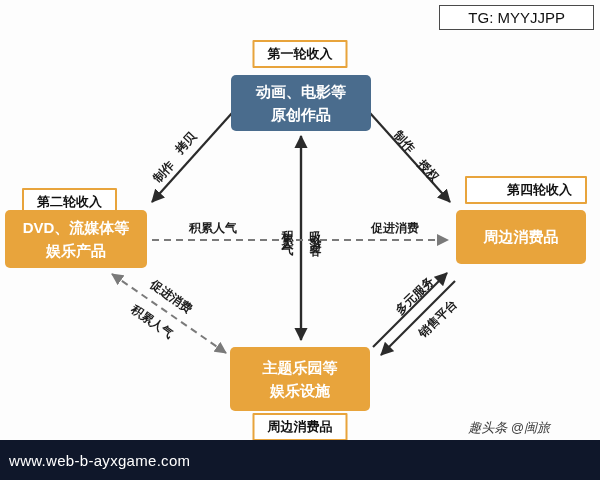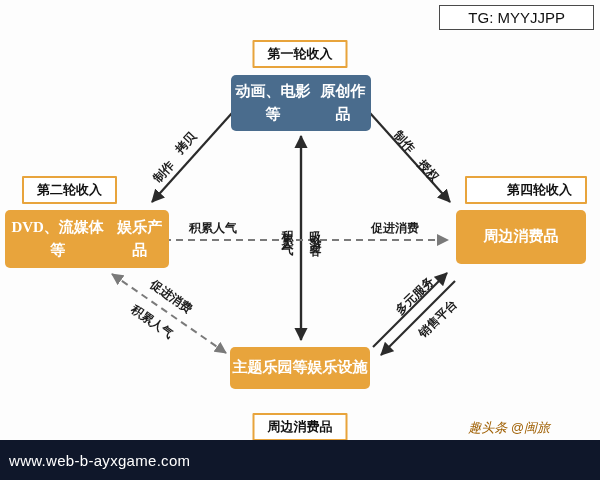--- a/index.html
+++ b/index.html
@@ -11,9 +11,9 @@
   .solid  { stroke:var(--arrow_dark,#2b2b2b); stroke-width:2.2; }
   .dashed { stroke:var(--arrow_gray,#7a7a7a); stroke-width:2; stroke-dasharray:7 5; }
 
-  .node { position:absolute; z-index:3; display:flex; flex-direction:row; align-items:center;
+  .node { position:absolute; z-index:3; display:flex; flex-direction:column; align-items:center;
           justify-content:center; color:#fff; font-weight:bold; font-size:15px; line-height:1.55;
-          border-radius:5px; text-align:center;font-family:Liberation Serif, serif; }
+          border-radius:5px; text-align:center; }
   .node.blue   { background:var(--blue,#4a6c8d); }
   .node.orange { background:var(--orange,#e8a43c); }
   #node-original   { left:231px; top:75px;  width:140px; height:56px; }

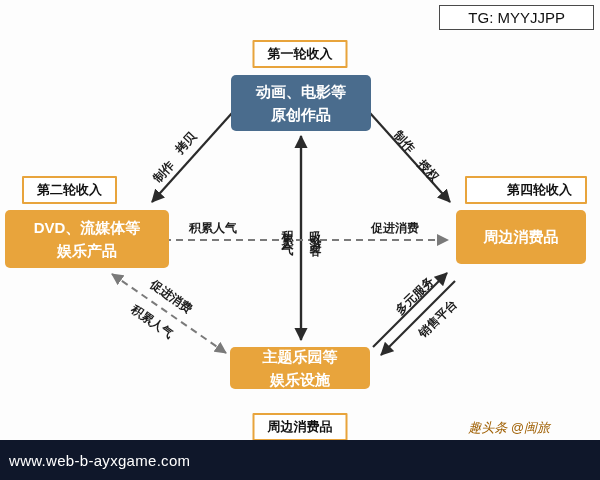--- a/index.html
+++ b/index.html
@@ -25,7 +25,7 @@
           border-radius:1px; font-size:13px; font-weight:bold; color:#111; padding:3px 13px;
           white-space:nowrap; }
   #rev1 { left:50%; top:40px;  transform:translateX(-50%); }
-  #rev2 { left:22px; top:176px; }
+  #rev2 { left:22px; top:188px; }
   #rev4 { right:13px; top:176px;padding-left:40px; }
   #rev3 { left:50%; top:413px; transform:translateX(-50%); }
 

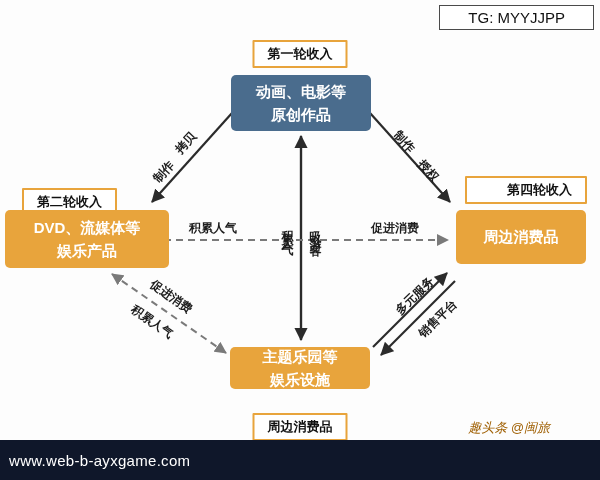--- a/index.html
+++ b/index.html
@@ -17,7 +17,7 @@
   .node.blue   { background:var(--blue,#4a6c8d); }
   .node.orange { background:var(--orange,#e8a43c); }
   #node-original   { left:231px; top:75px;  width:140px; height:56px; }
-  #node-dvd        { left:5px;   top:210px; width:164px; height:58px;justify-content:center; }
+  #node-dvd        { left:5px;   top:210px; width:142px; height:58px;justify-content:center; }
   #node-peripheral { left:456px; top:210px; width:130px; height:54px; }
   #node-themepark  { left:230px; top:347px; width:140px; height:42px; }
 

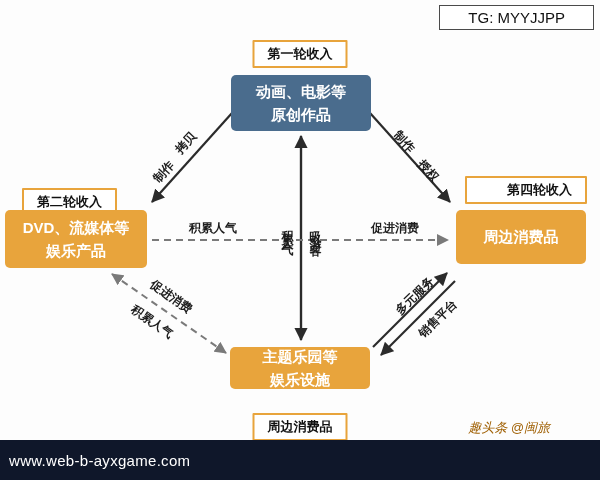--- a/index.html
+++ b/index.html
@@ -19,7 +19,7 @@
   #node-original   { left:231px; top:75px;  width:140px; height:56px; }
   #node-dvd        { left:5px;   top:210px; width:142px; height:58px;justify-content:center; }
   #node-peripheral { left:456px; top:210px; width:130px; height:54px; }
-  #node-themepark  { left:230px; top:347px; width:140px; height:42px; }
+  #node-themepark  { left:230px; top:347px; width:140px; height:64px; }
 
   .pill { position:absolute; z-index:3; background:#fff; border:2px solid var(--orange,#e8a43c);
           border-radius:1px; font-size:13px; font-weight:bold; color:#111; padding:3px 13px;

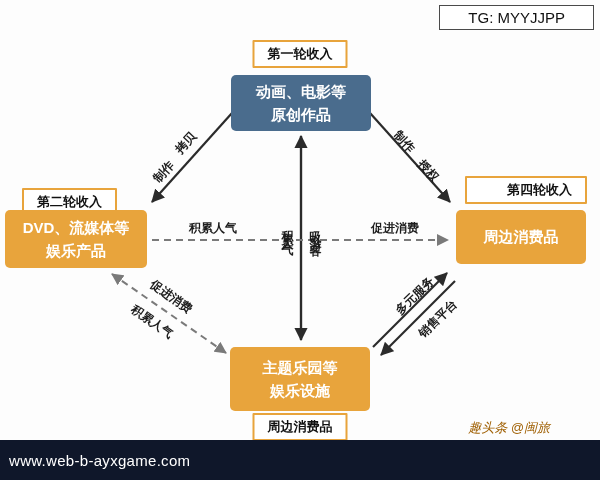--- a/index.html
+++ b/index.html
@@ -50,7 +50,7 @@
   .footer-bar { position:absolute; left:0; bottom:0; width:100%; height:40px; background:#0f172a;
                 z-index:4; display:flex; align-items:center; padding-left:9px; color:#fff;
                 font-size:15px; letter-spacing:0.3px; }
-  .watermark { position:absolute; top:419px; right:50px; z-index:2; color:#a16207;
+  .watermark { position:absolute; top:419px; right:50px; z-index:2; color:#404040;
                font-size:13px; font-style:italic; }
 </style>
 </head>

